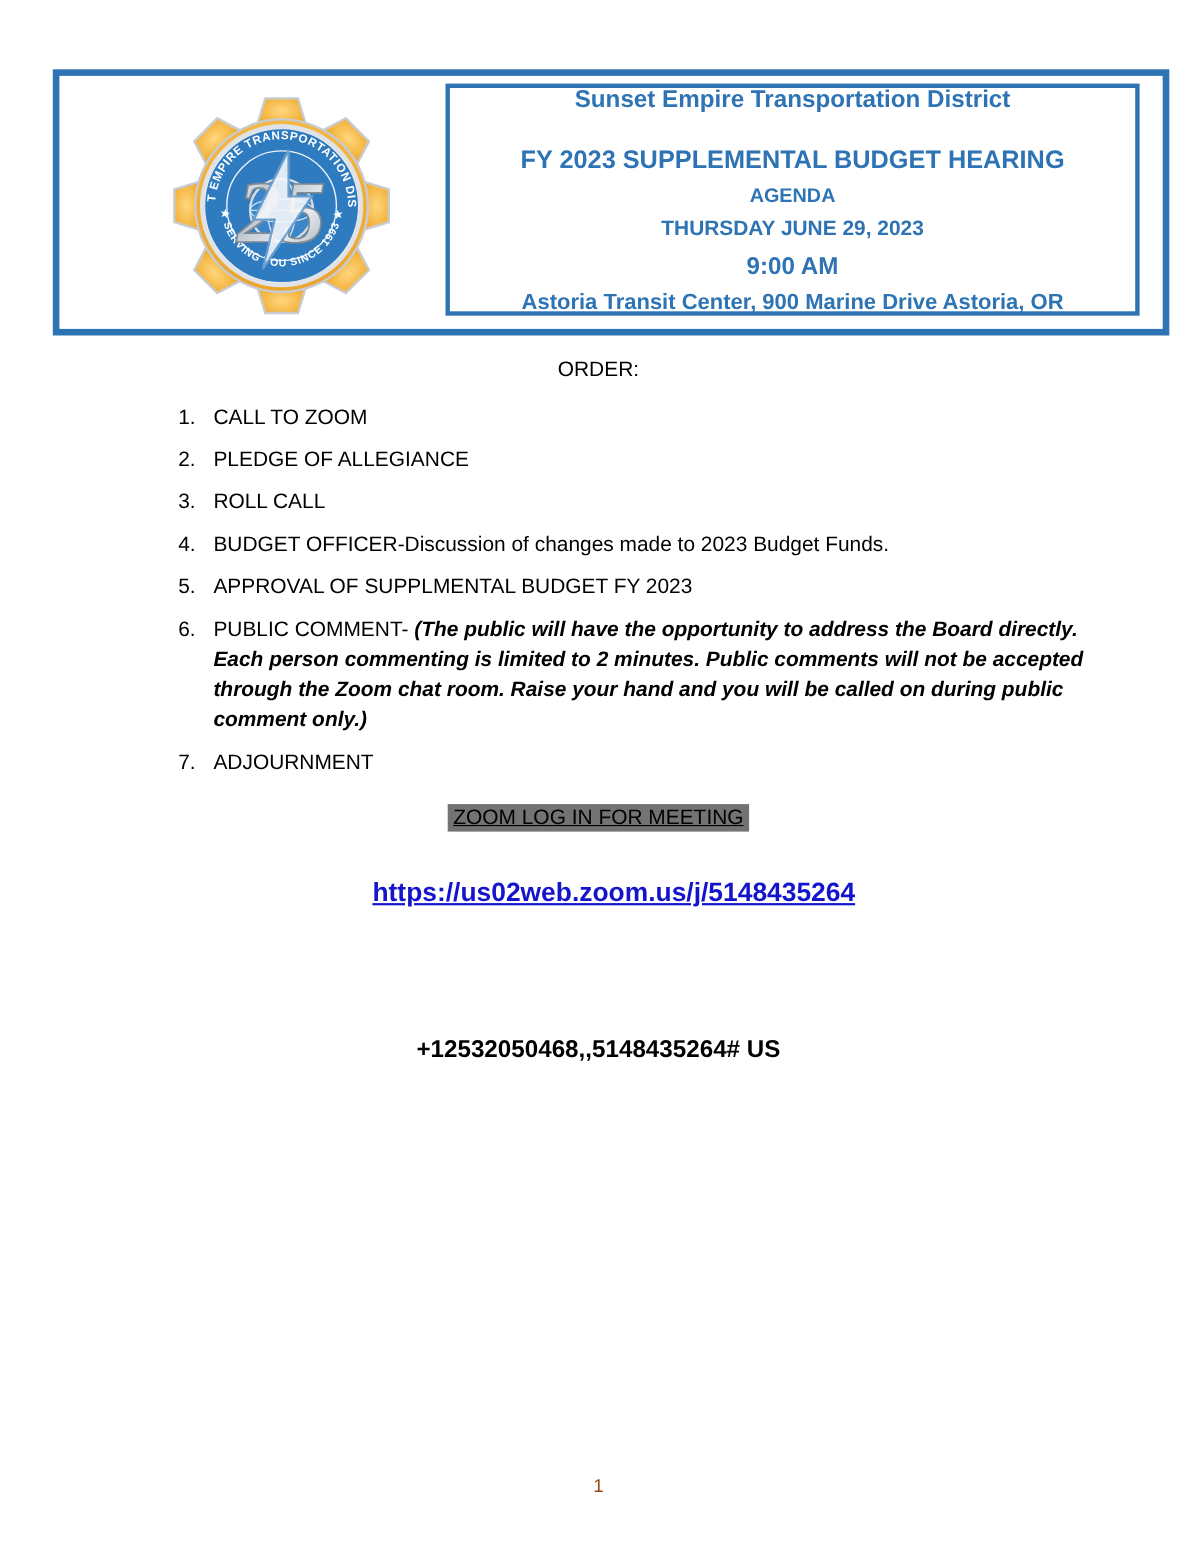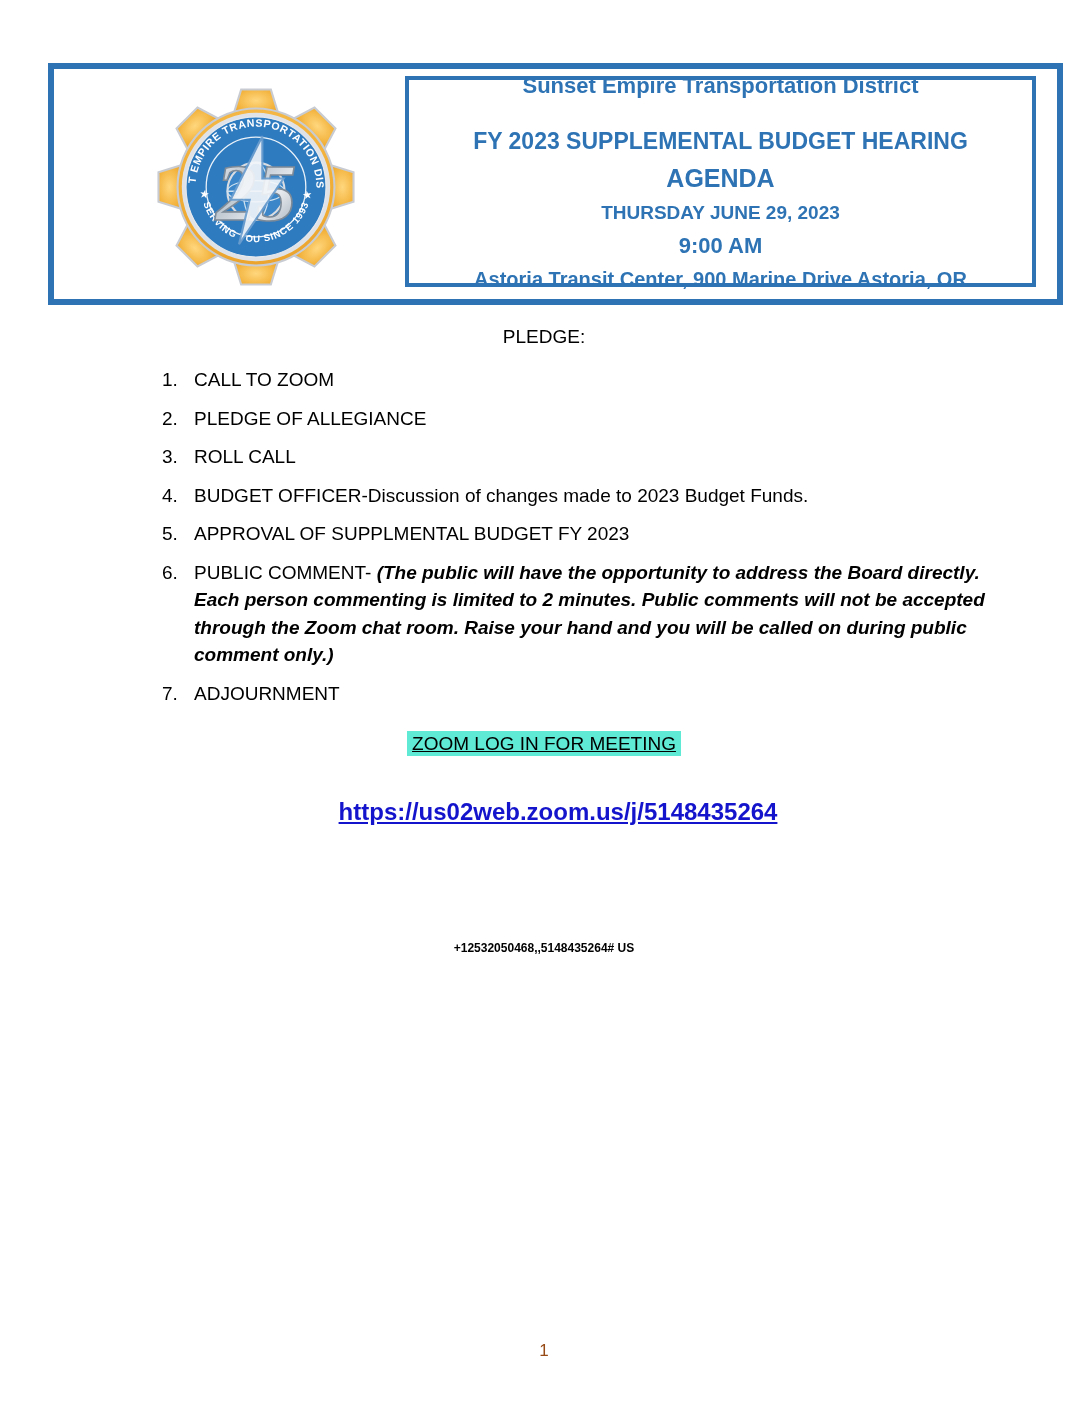--- a/index.html
+++ b/index.html
@@ -47,7 +47,7 @@
   .header-inner-box div { color: #2E74B5; font-weight: bold; white-space: nowrap; }
   .hdr-org      { font-size: 22px; }
   .hdr-event    { font-size: 23px; margin-top: 20px; }
-  .hdr-agenda   { font-size: 25px; }
+  .hdr-agenda   { font-size: 18px; }
   .hdr-date     { font-size: 19px; }
   .hdr-time     { font-size: 22px; }
   .hdr-location { font-size: 20px; }

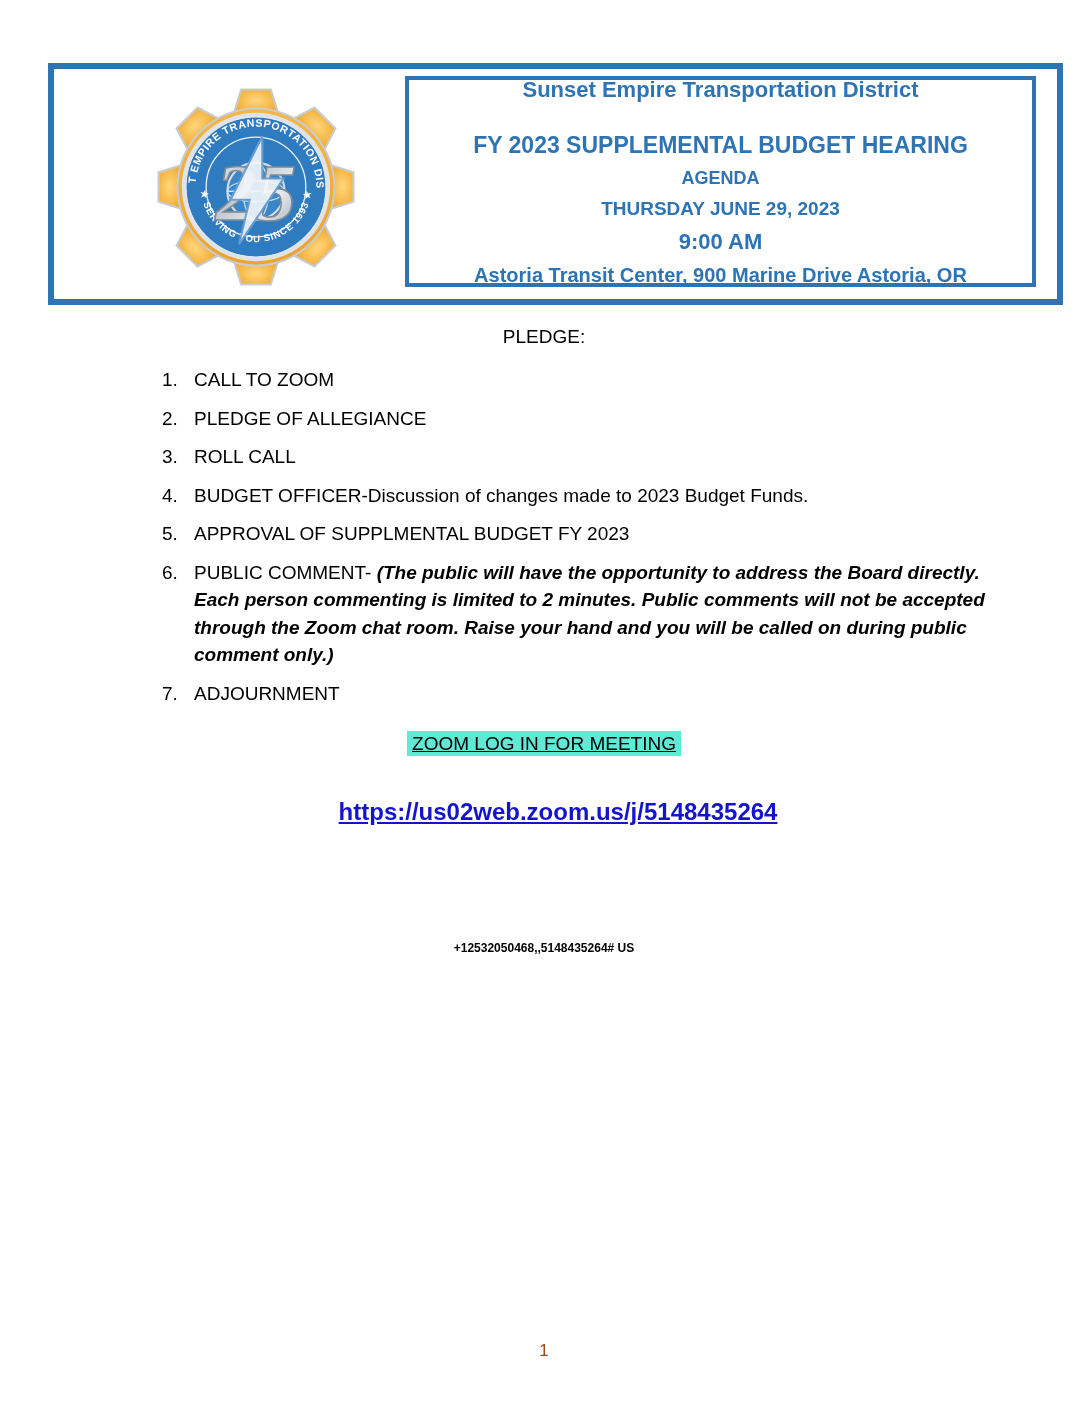--- a/index.html
+++ b/index.html
@@ -184,7 +184,7 @@
     </div>
   </div>
 
-  <div class="agenda-heading">PLEDGE:</div>
+  <div class="agenda-heading">ORDER:</div>
 
   <div class="agenda-list">
     <div class="agenda-item">

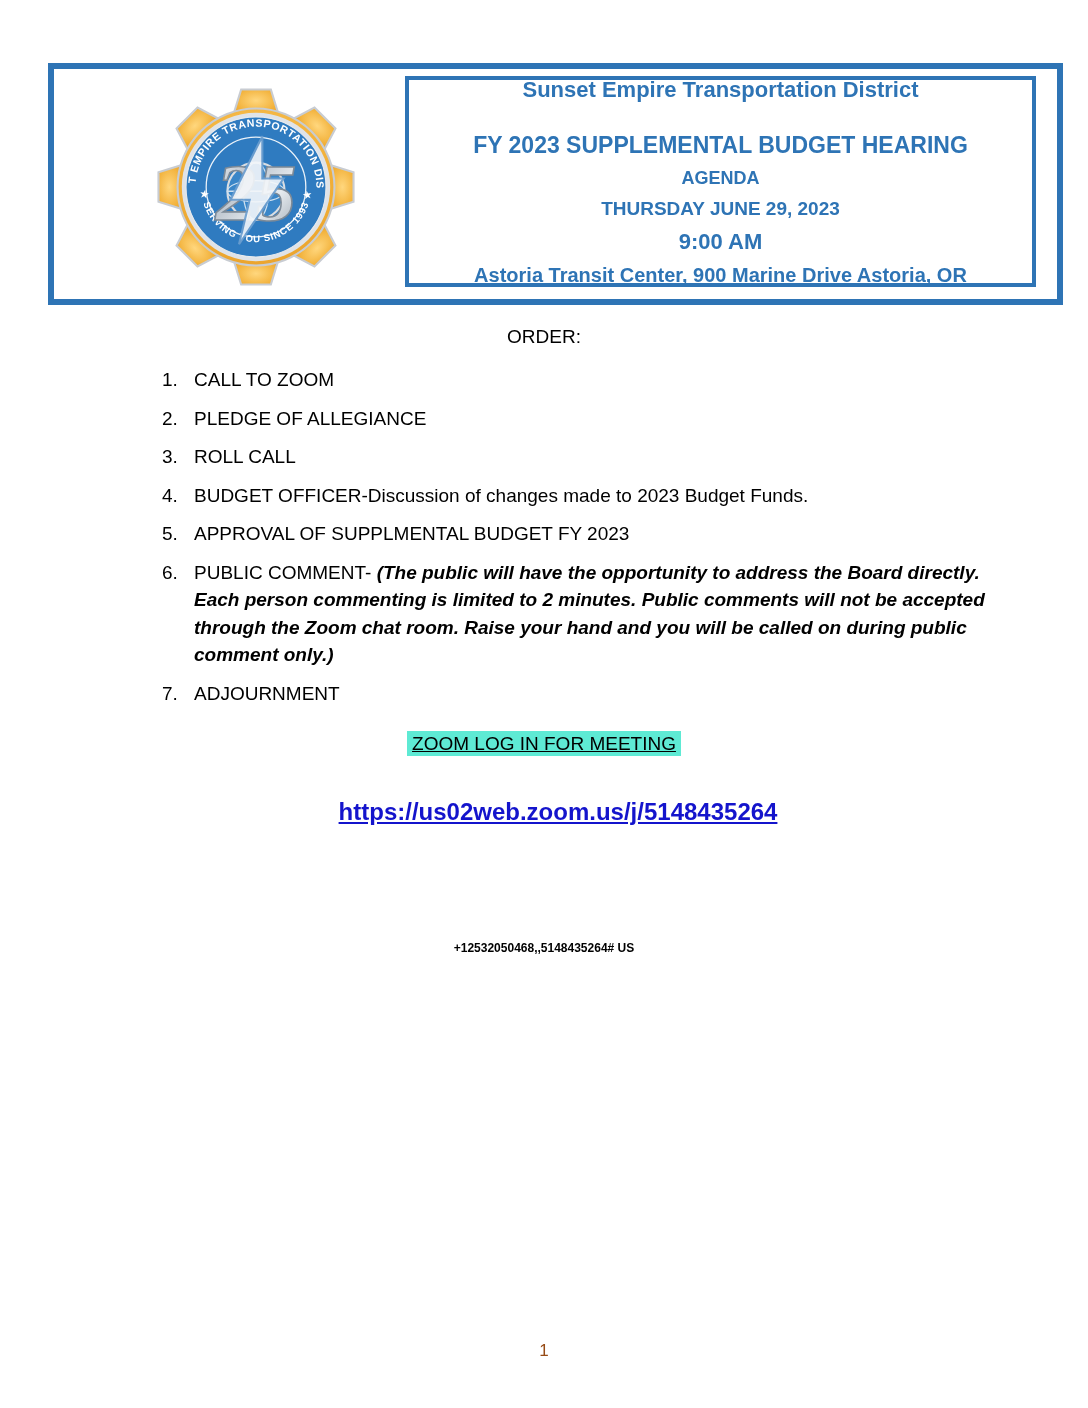--- a/index.html
+++ b/index.html
@@ -85,7 +85,7 @@
   }
   .zoom-heading-line { top: 733px; font-size: 19px; }
   .zoom-highlight {
-    background: #5eead4;
+    background: #737373;
     text-decoration: underline;
     padding: 2px 5px;
   }

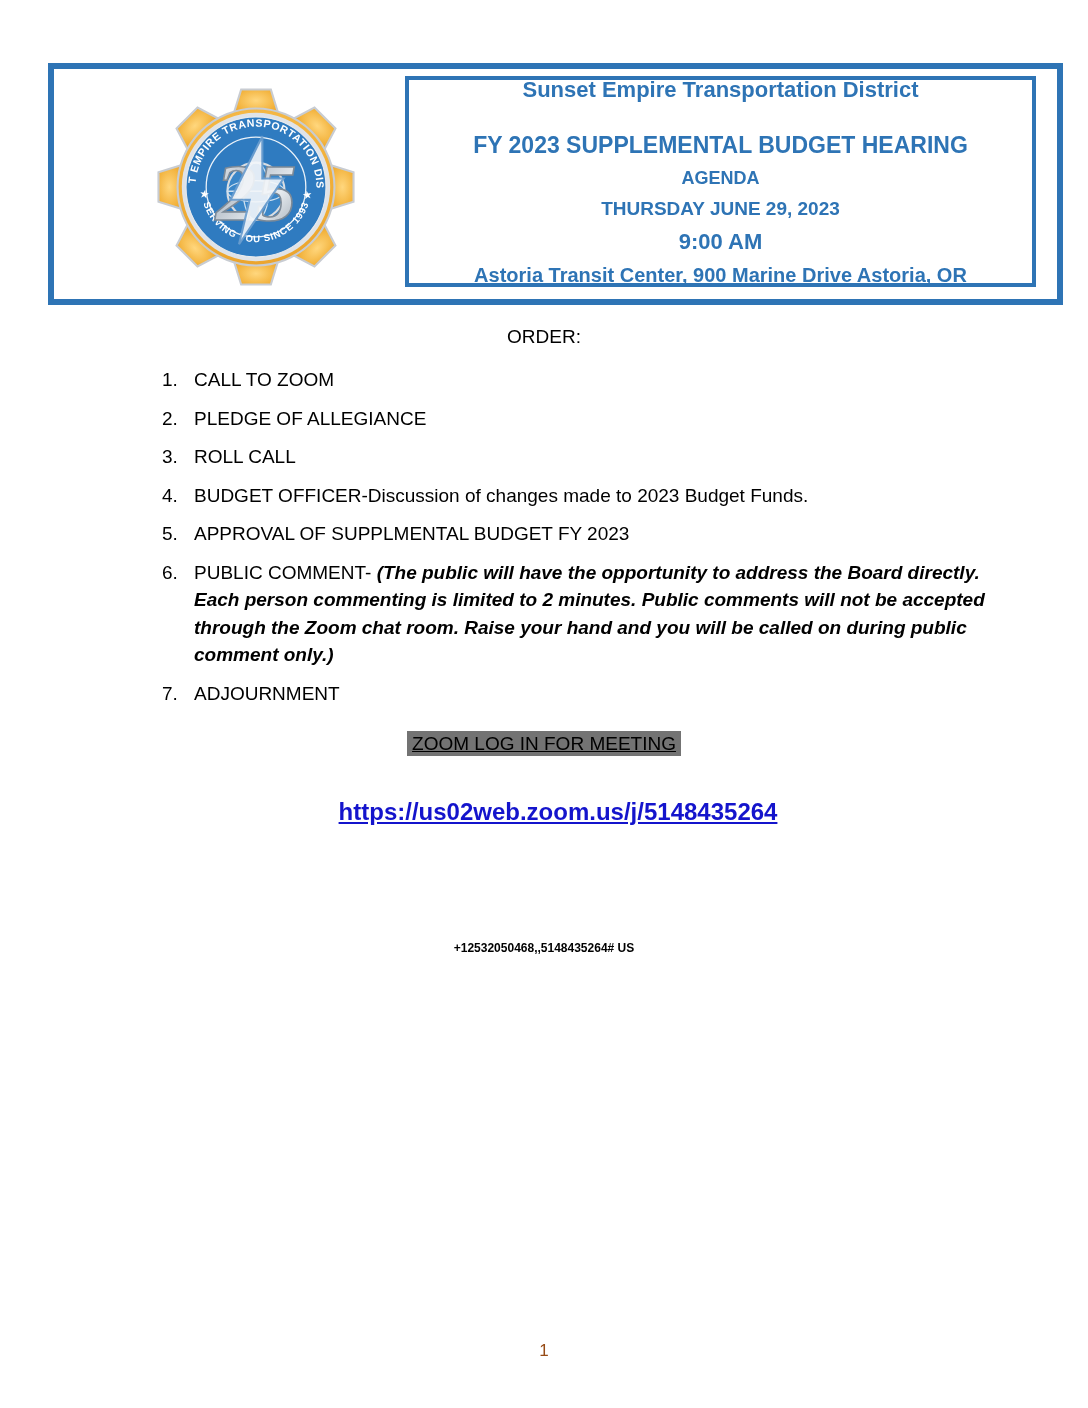--- a/index.html
+++ b/index.html
@@ -99,7 +99,7 @@
   }
   .meeting-id-line { top: 846px; font-size: 22px; font-weight: 600; }
   .one-tap-line    { top: 894px; font-size: 21px; font-weight: 600; }
-  .phone-line-1    { top: 941px; font-size: 12px; font-weight: 600; }
+  .phone-line-1    { top: 941px; font-size: 22px; font-weight: 600; }
   .phone-line-2    { top: 981px; font-size: 18px; font-weight: 600; }
 
   

